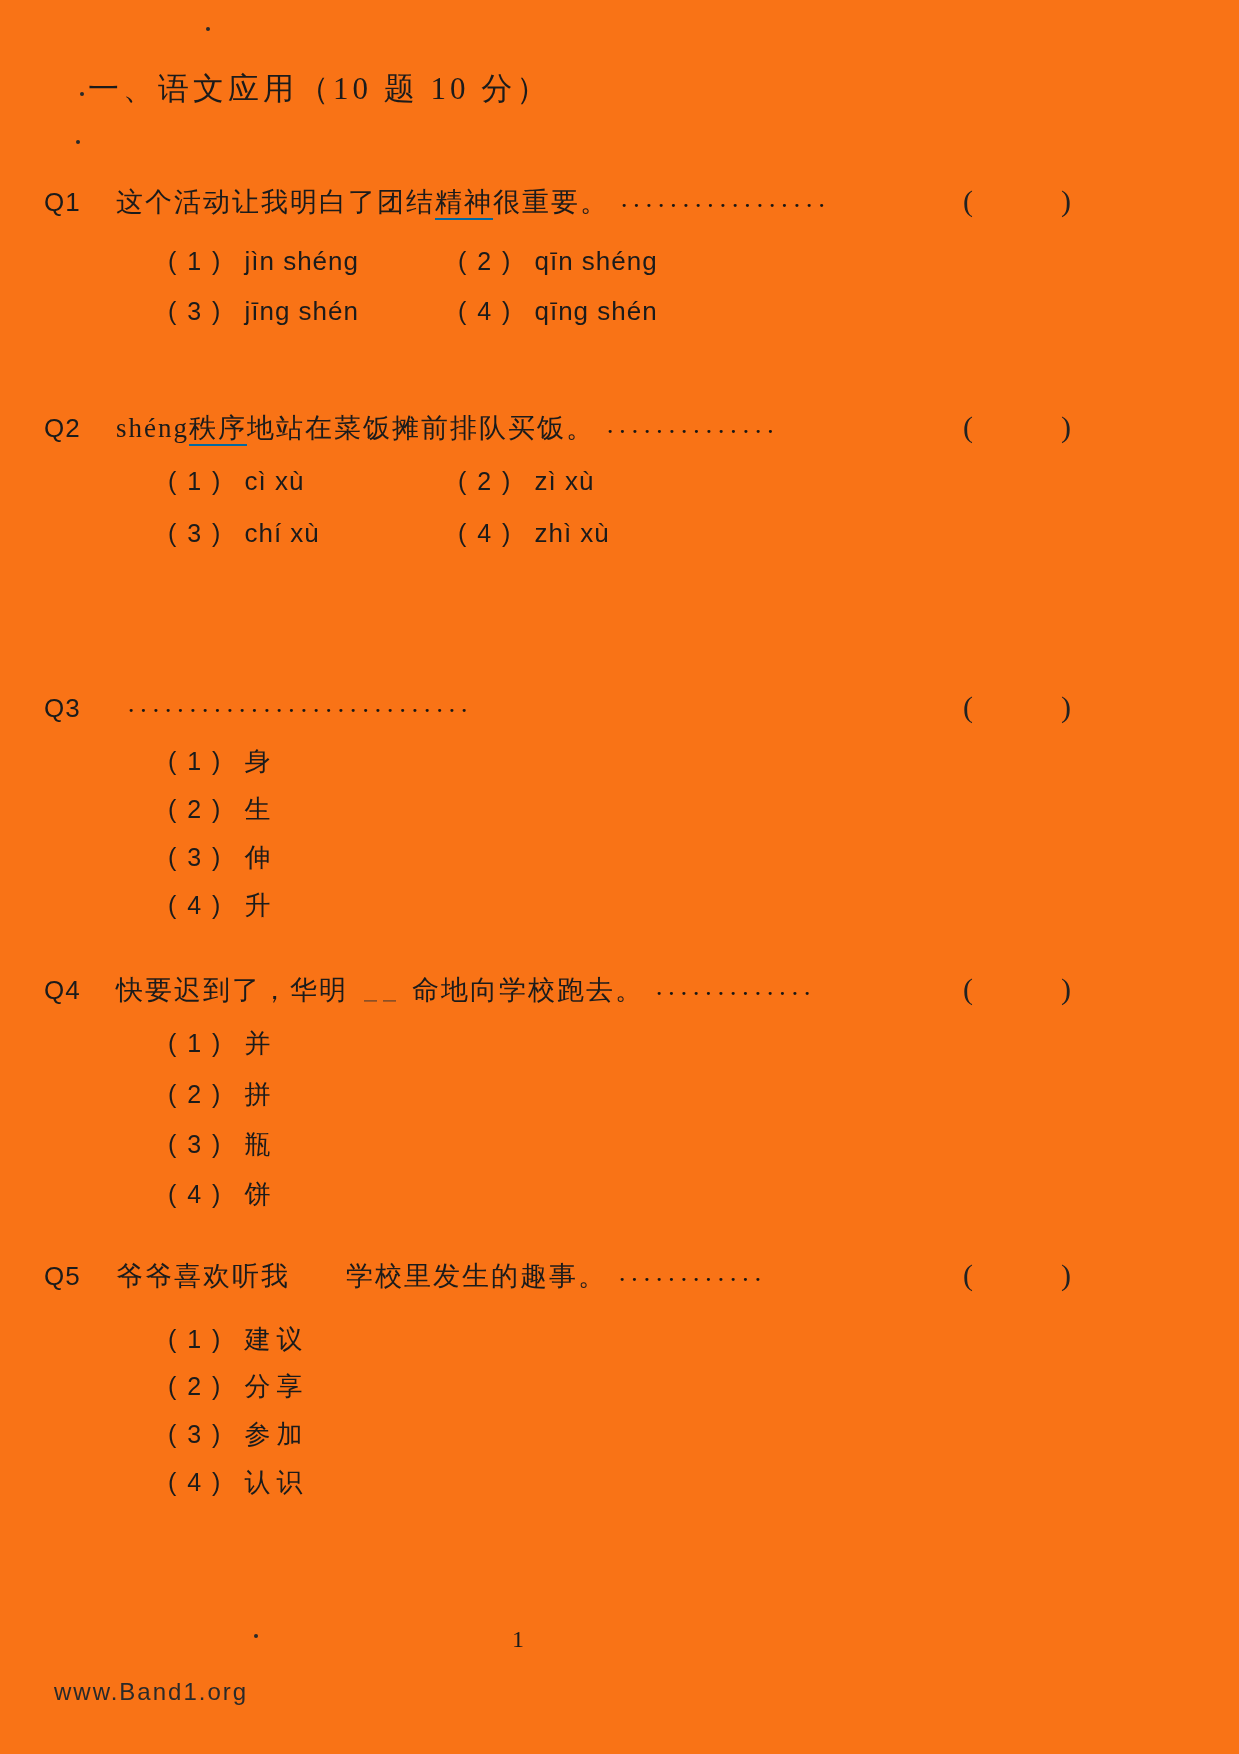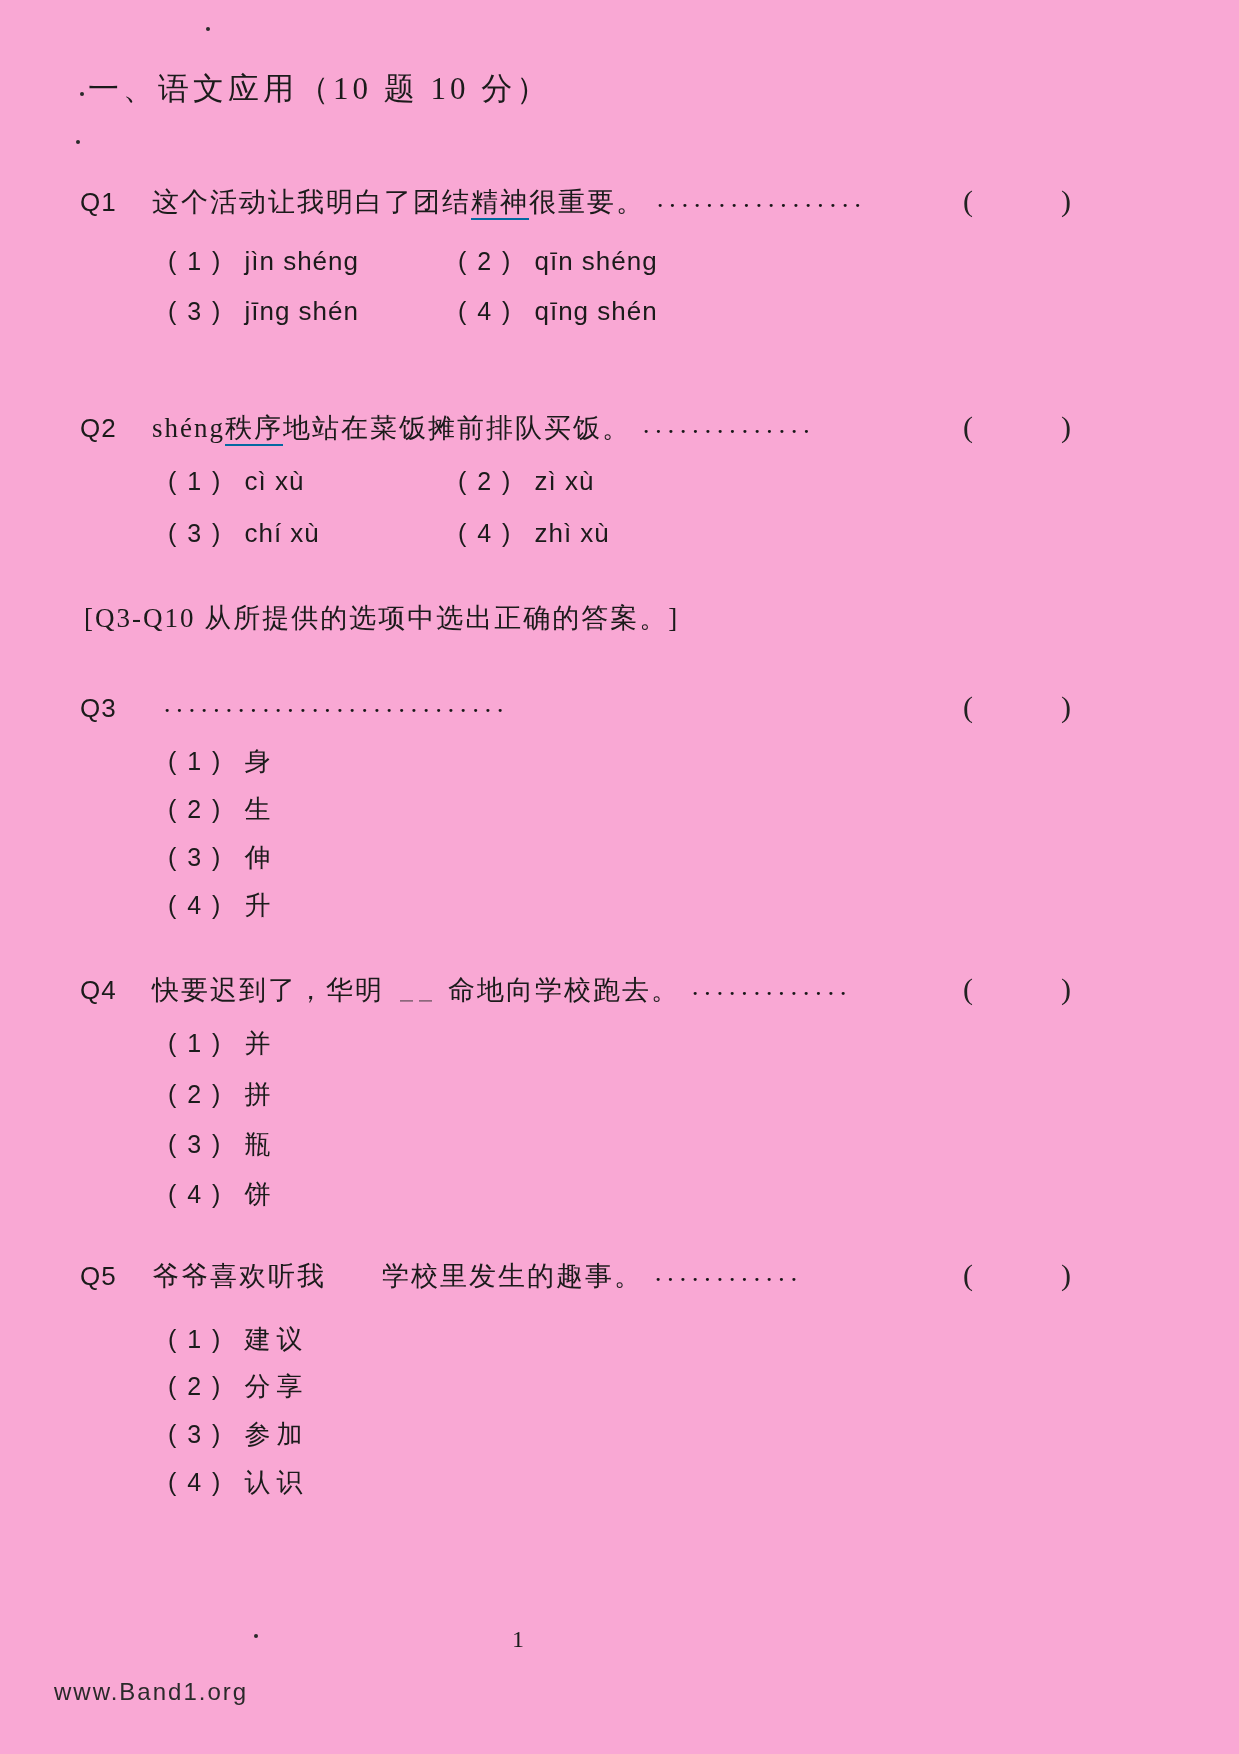--- a/index.html
+++ b/index.html
@@ -7,7 +7,7 @@
     position:relative;
     width:1239px;
     height:1754px;
-    background:#f9a8d4;
+    background:#f97316;
     color:#1b1b1b;
     font-family:"Liberation Serif","DejaVu Serif",serif;
     overflow:hidden;

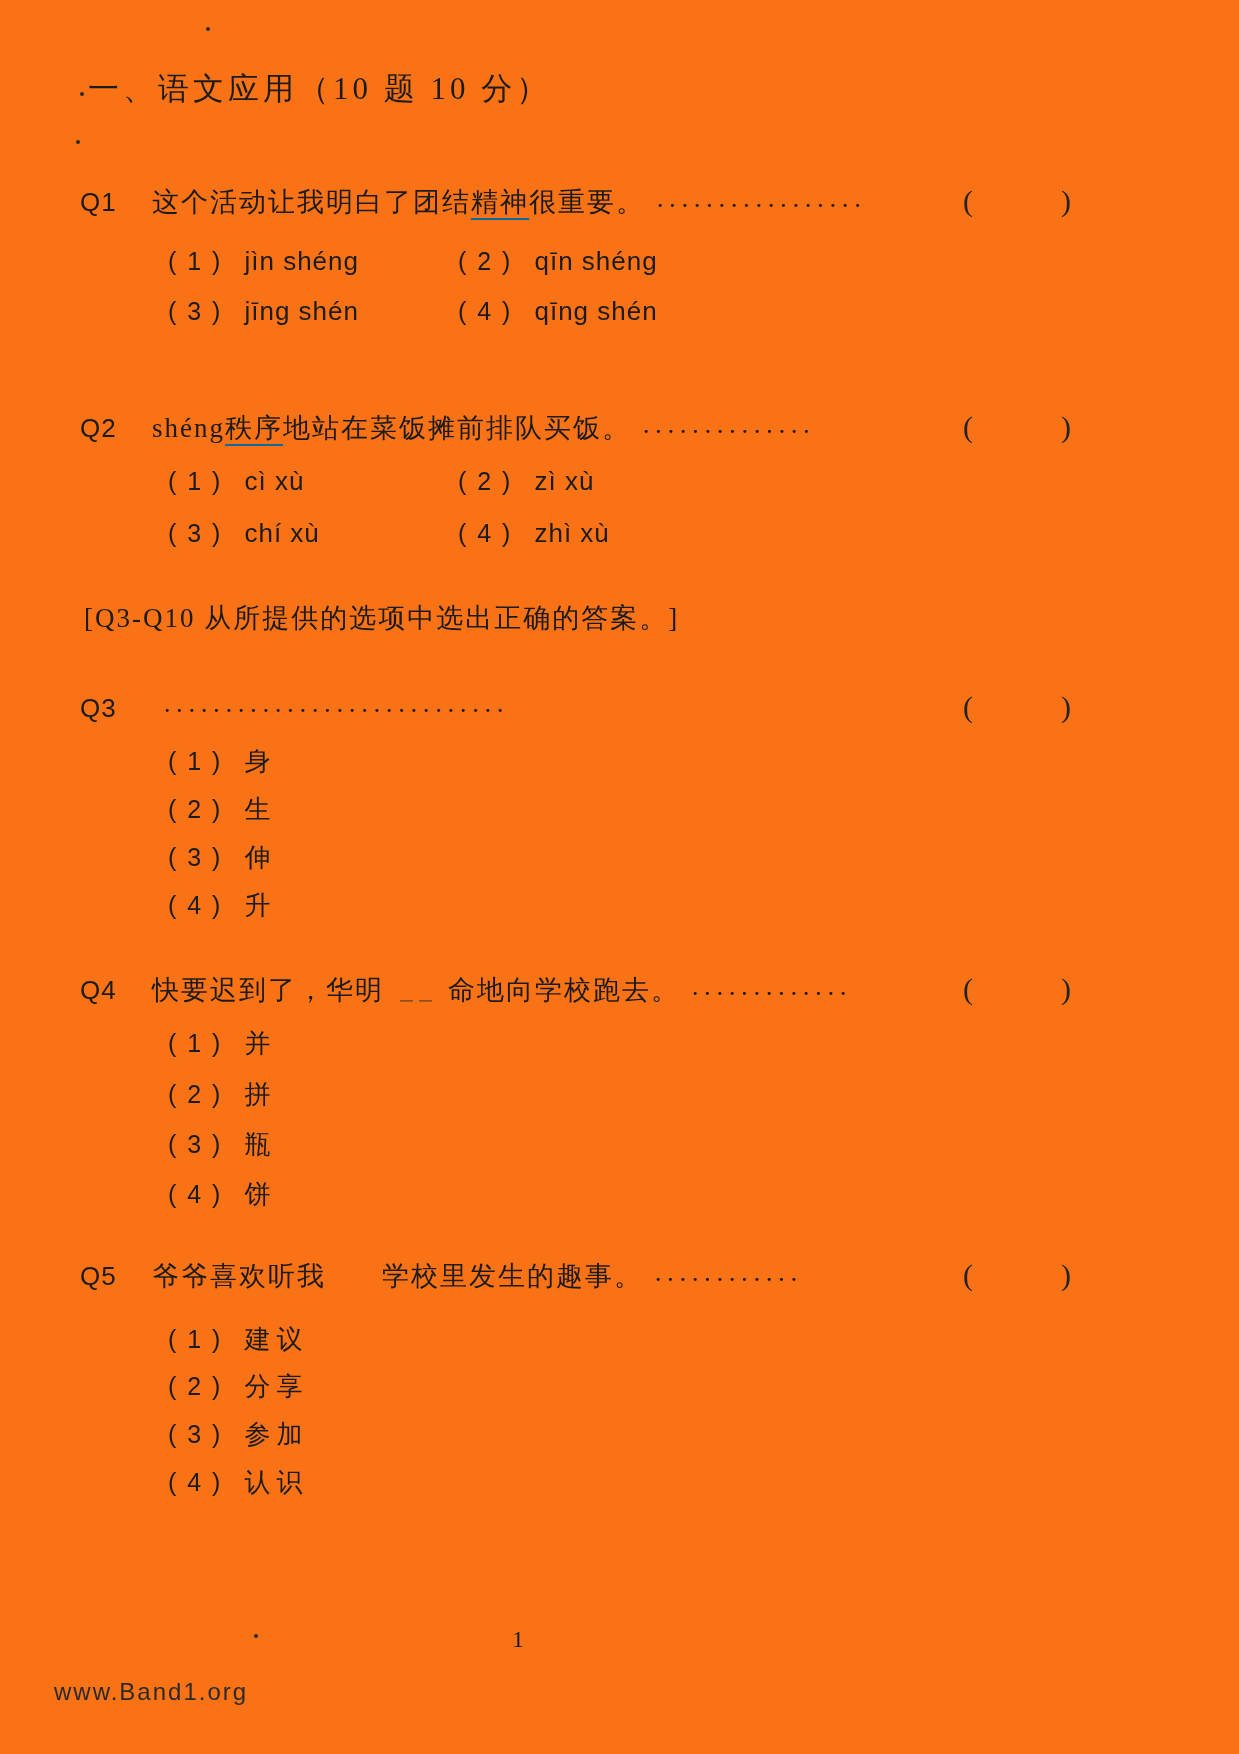--- a/index.html
+++ b/index.html
@@ -24,7 +24,7 @@
   .instr2{top:600px;}
   .q-row{
     position:absolute;left:0;width:1239px;
-    padding:0 168px 0 80px;box-sizing:border-box;
+    padding:0 168px 0 44px;box-sizing:border-box;
     display:flex;align-items:baseline;white-space:nowrap;
   }
   .q-label{

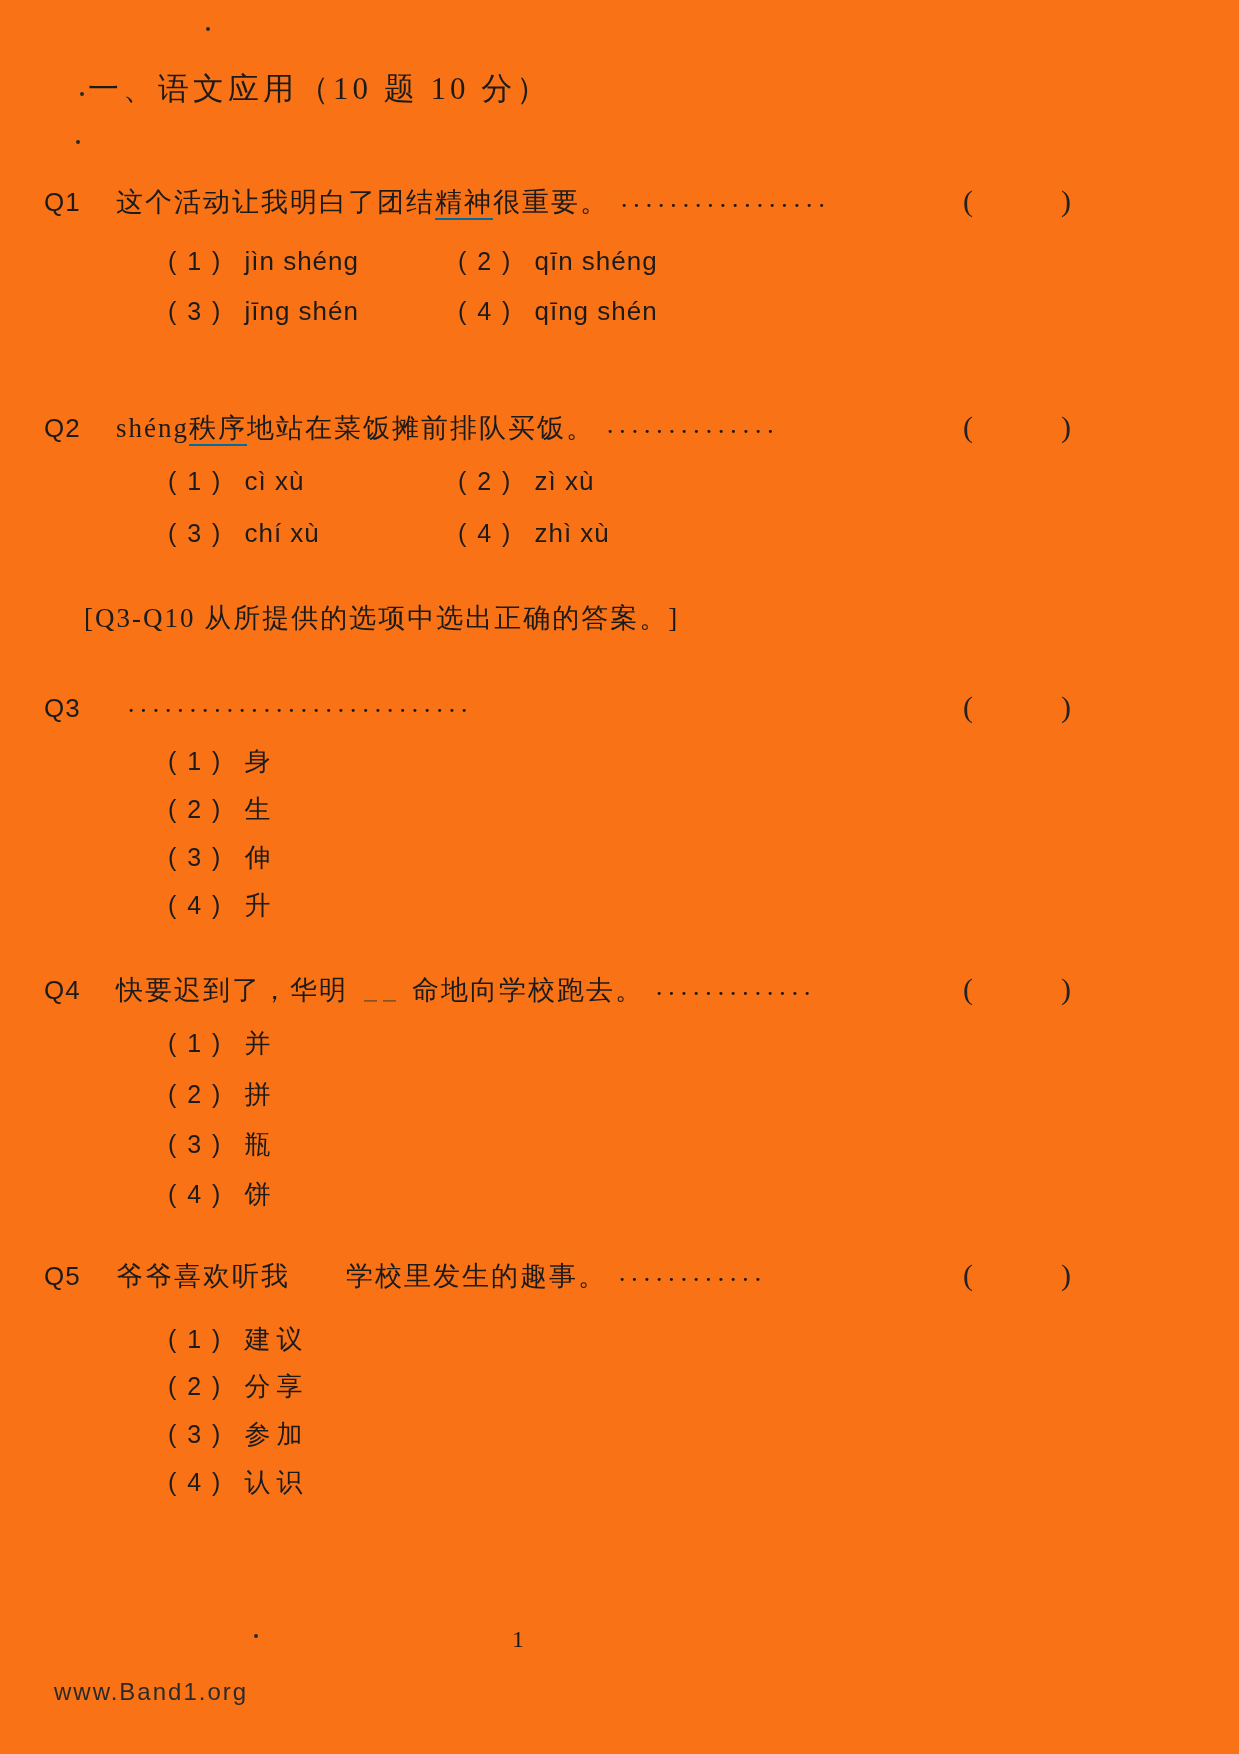--- a/index.html
+++ b/index.html
@@ -126,7 +126,6 @@
     <span class="opt-text pinyin">zhì xù</span>
   </div>
 
-  <div class="instr instr2">[Q3-Q10 从所提供的选项中选出正确的答案。]</div>
 
   <div class="q-row" style="top:690px">
     <span class="q-label">Q3</span>

